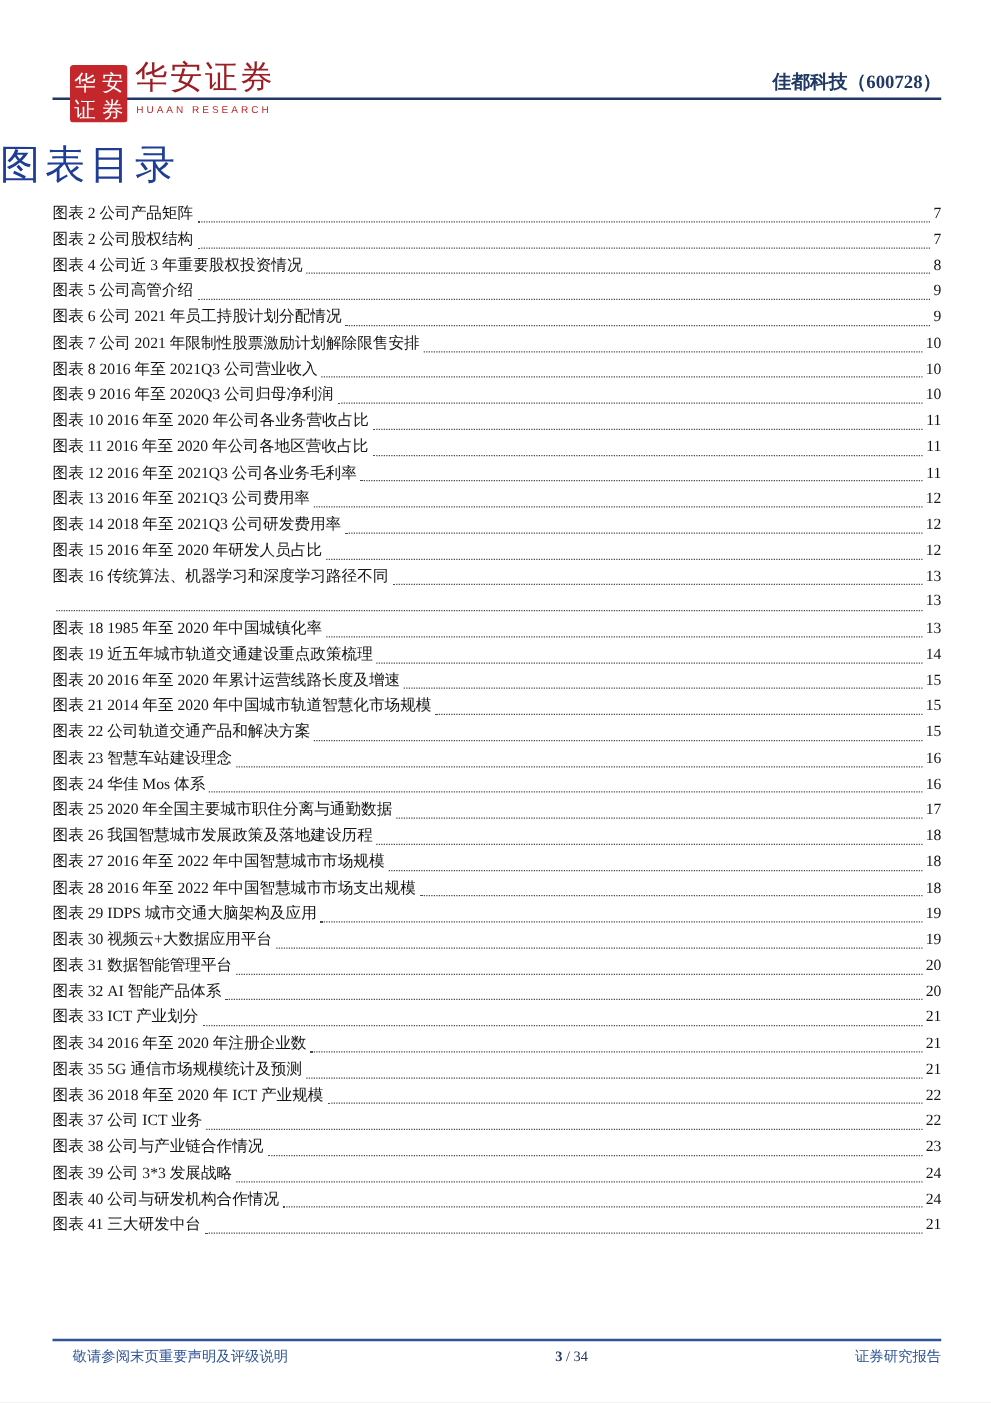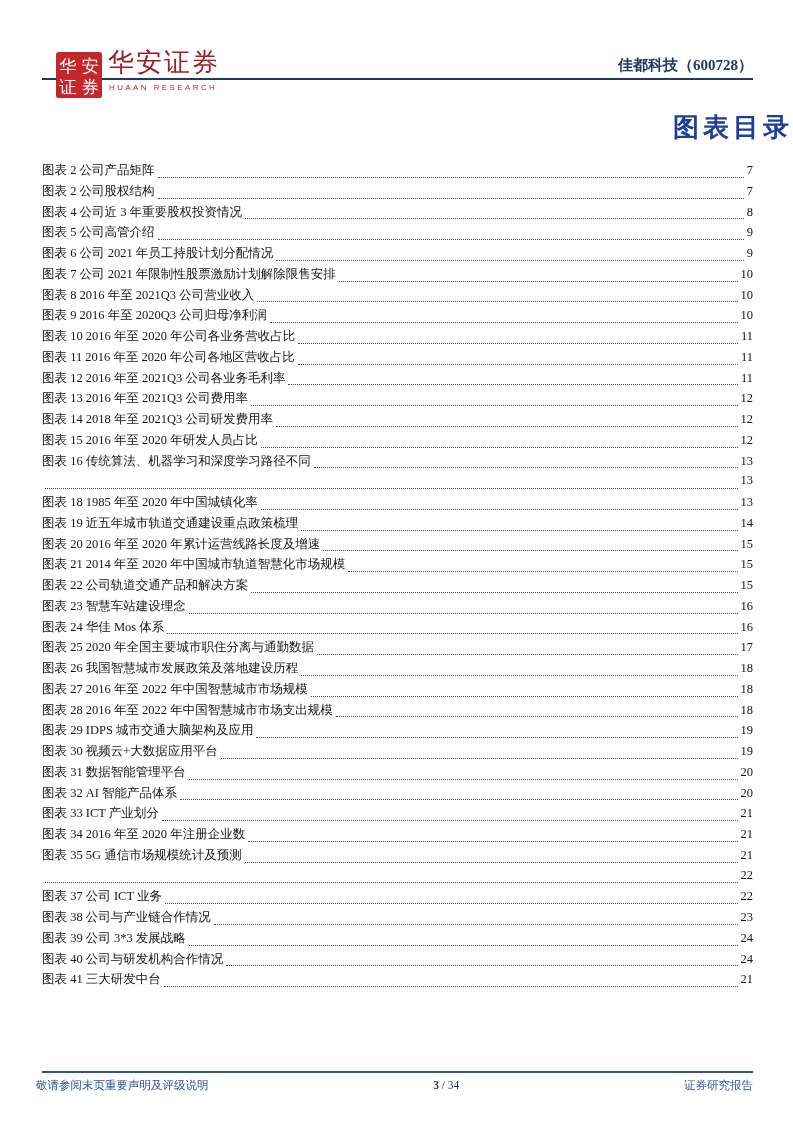--- a/index.html
+++ b/index.html
@@ -38,8 +38,8 @@
   
   .page-title {
     position:absolute; top:110px; left:0; width:100%;
-    text-align:right;
-    font-size:26px; font-weight:bold; color:#1e3d96;
+    text-align:left;
+    font-size:32px; font-weight:normal; color:#1e3d96;
     letter-spacing:4px;
   }
   

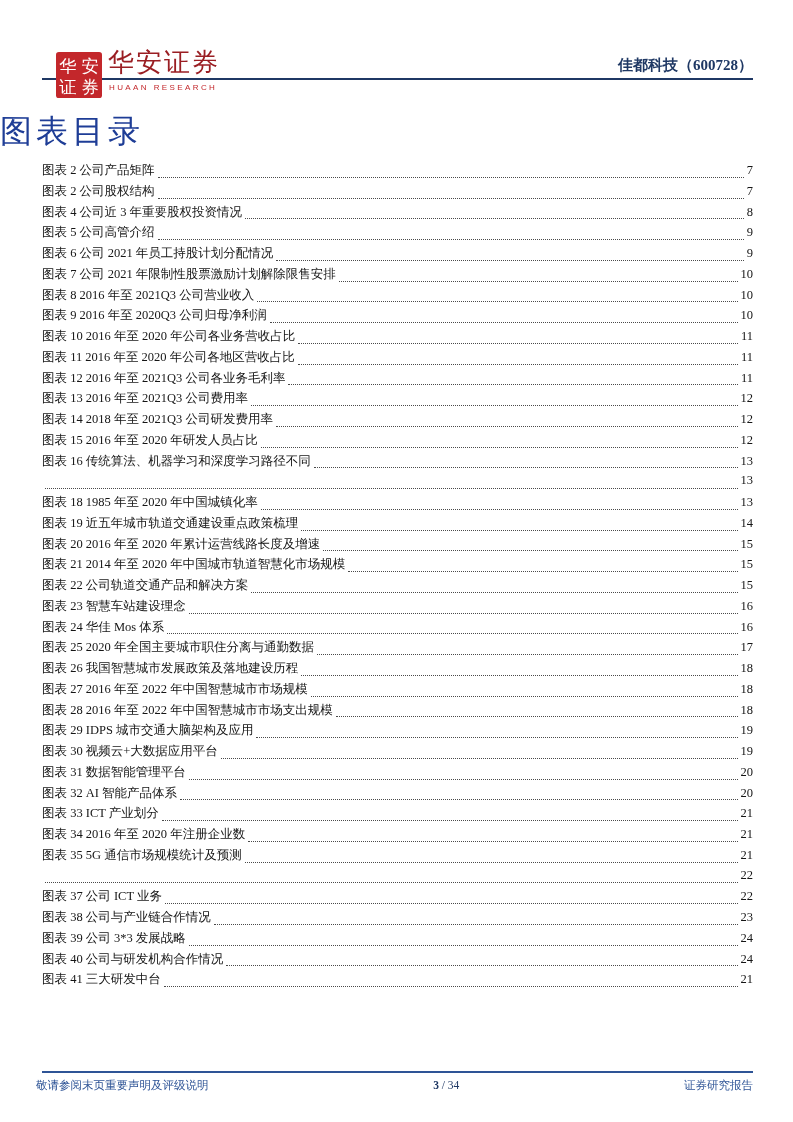--- a/index.html
+++ b/index.html
@@ -300,6 +300,7 @@
   </div>
 
   <div class="toc-row">
+    <span class="toc-label">图表 36 2018 年至 2020 年 ICT 产业规模</span>
     <span class="toc-leader"></span>
     <span class="toc-page">22</span>
   </div>

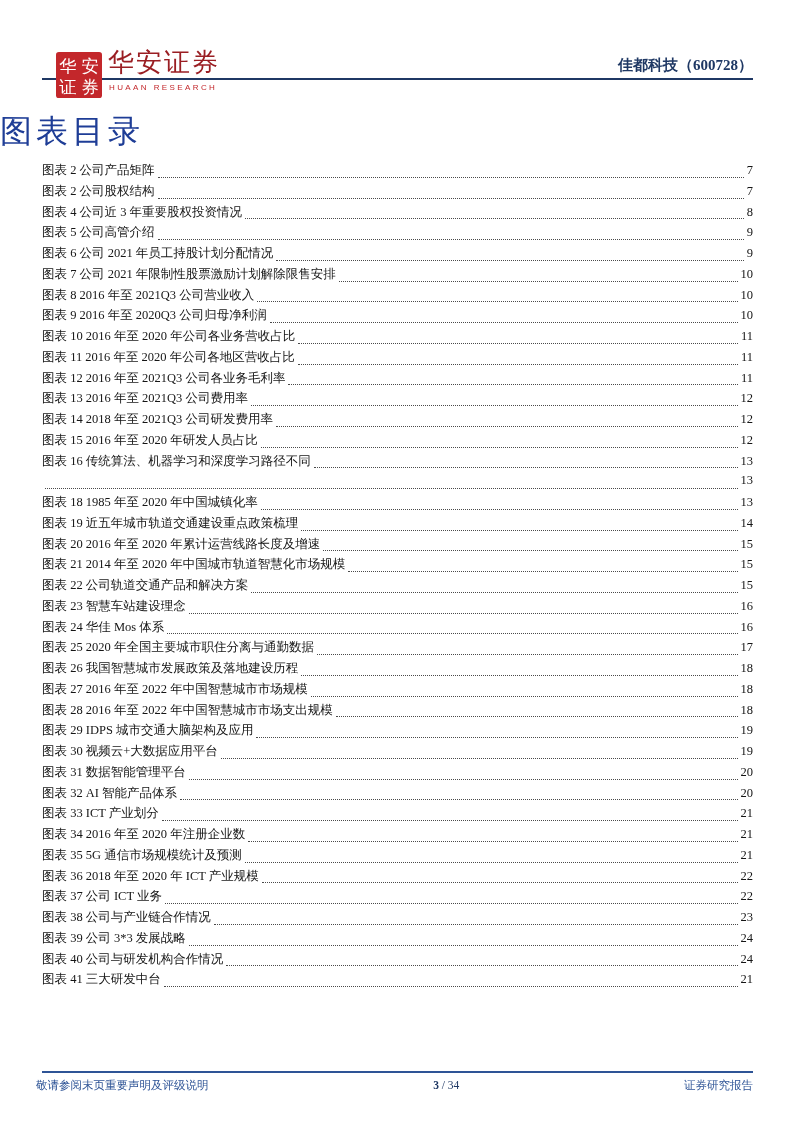--- a/index.html
+++ b/index.html
@@ -65,7 +65,7 @@
     height:1.6px; background:#2e5496;
   }
   .footer {
-    position:absolute; top:1078px; left:36px; right:40px;
+    position:absolute; top:1078px; left:58px; right:40px;
     display:flex; justify-content:space-between; align-items:baseline;
     font-size:11.5px; color:#2e5496;
   }

